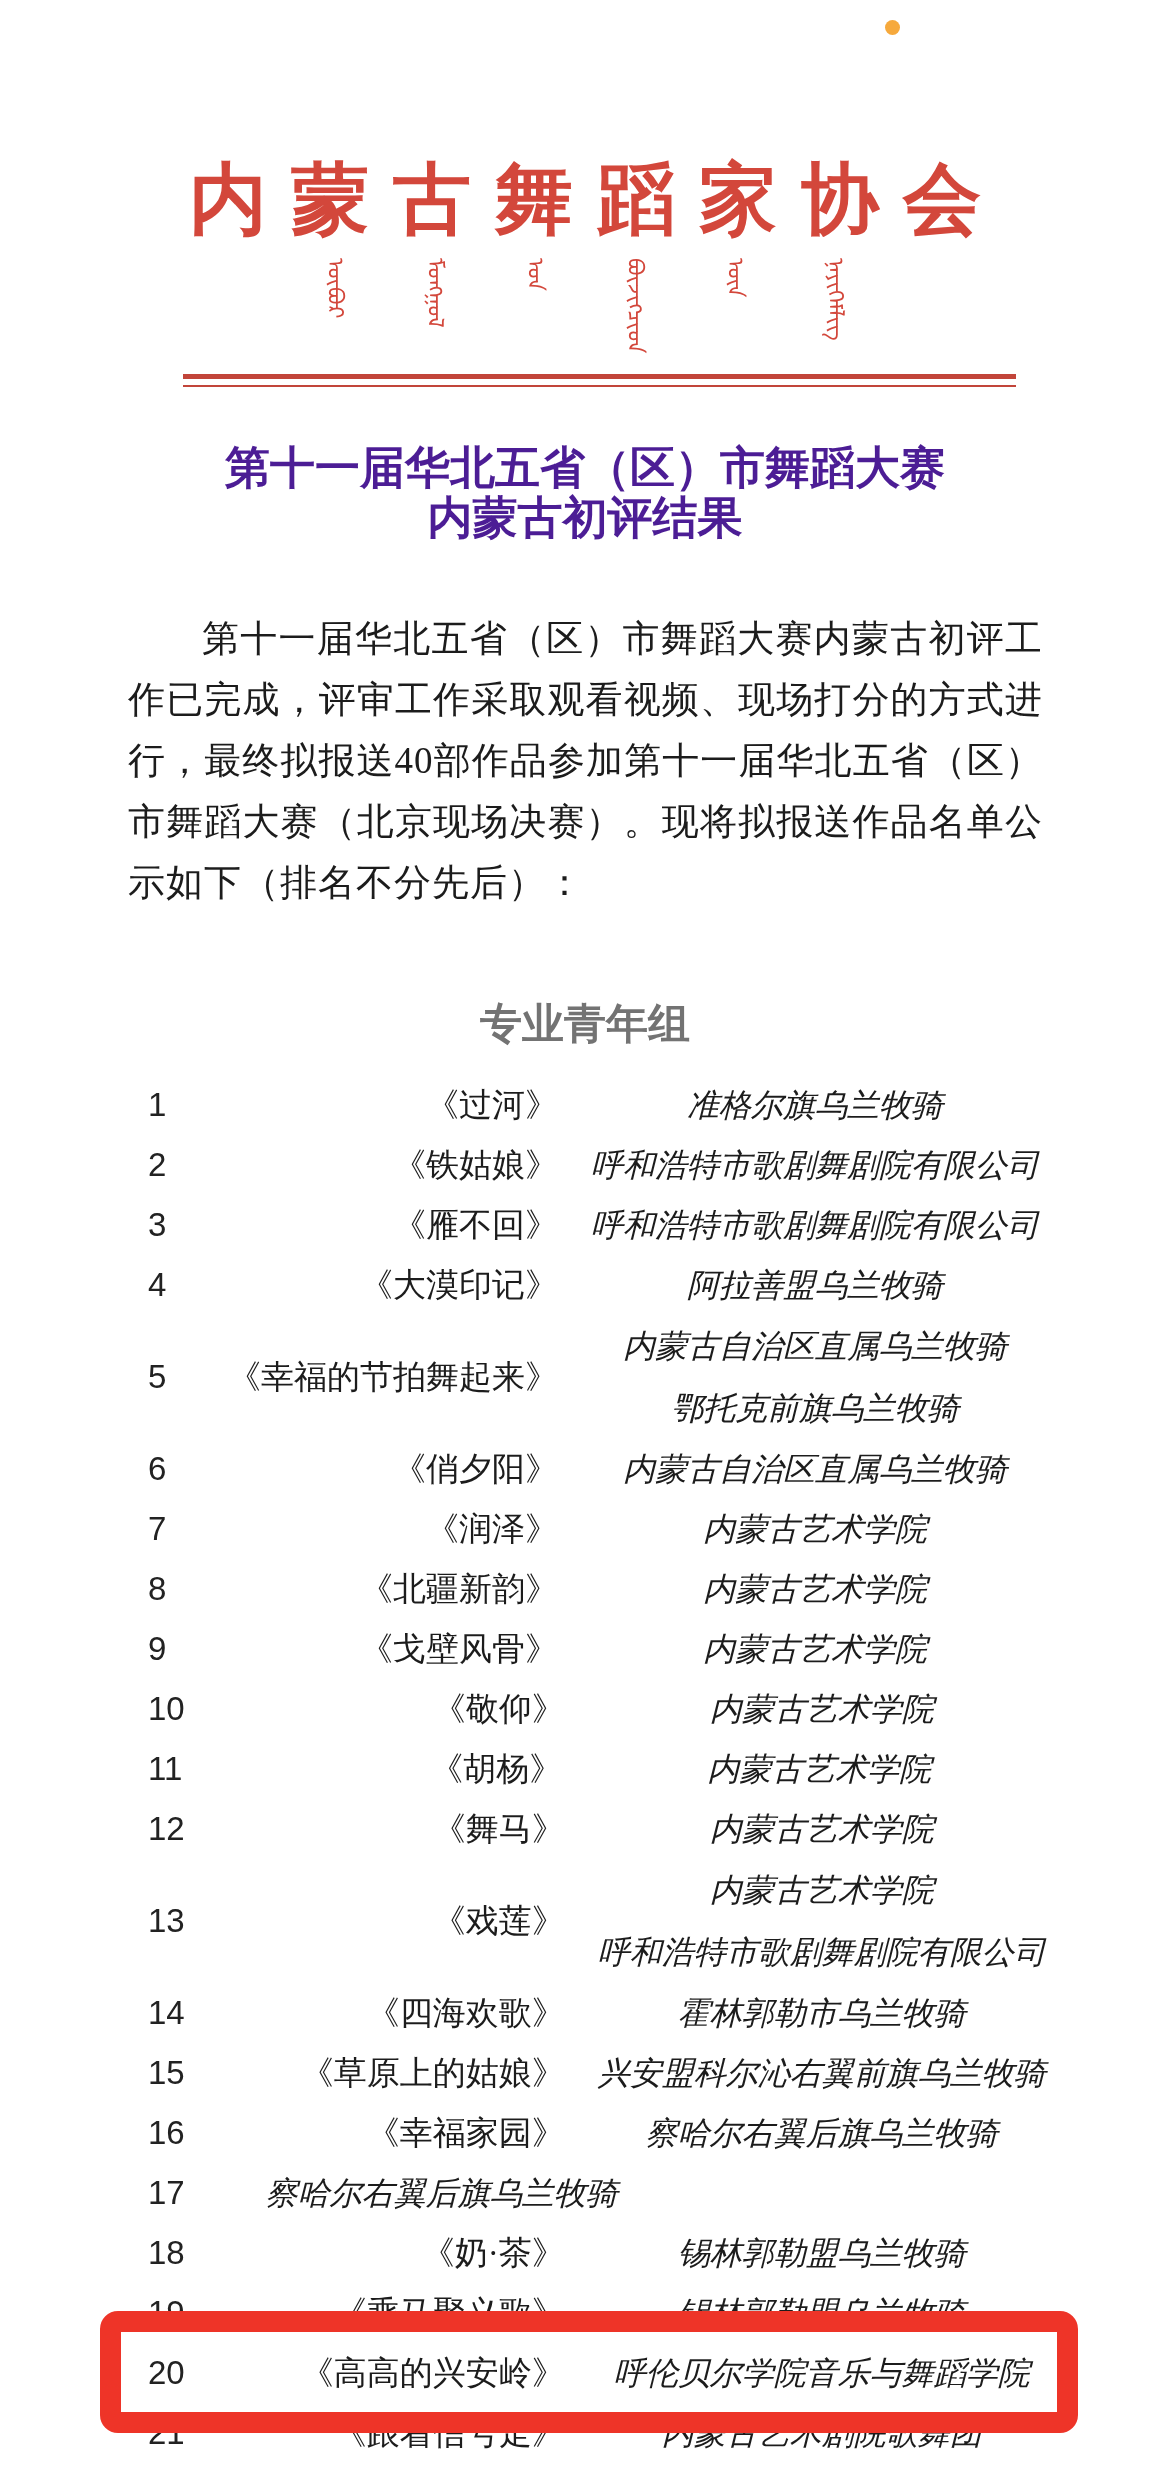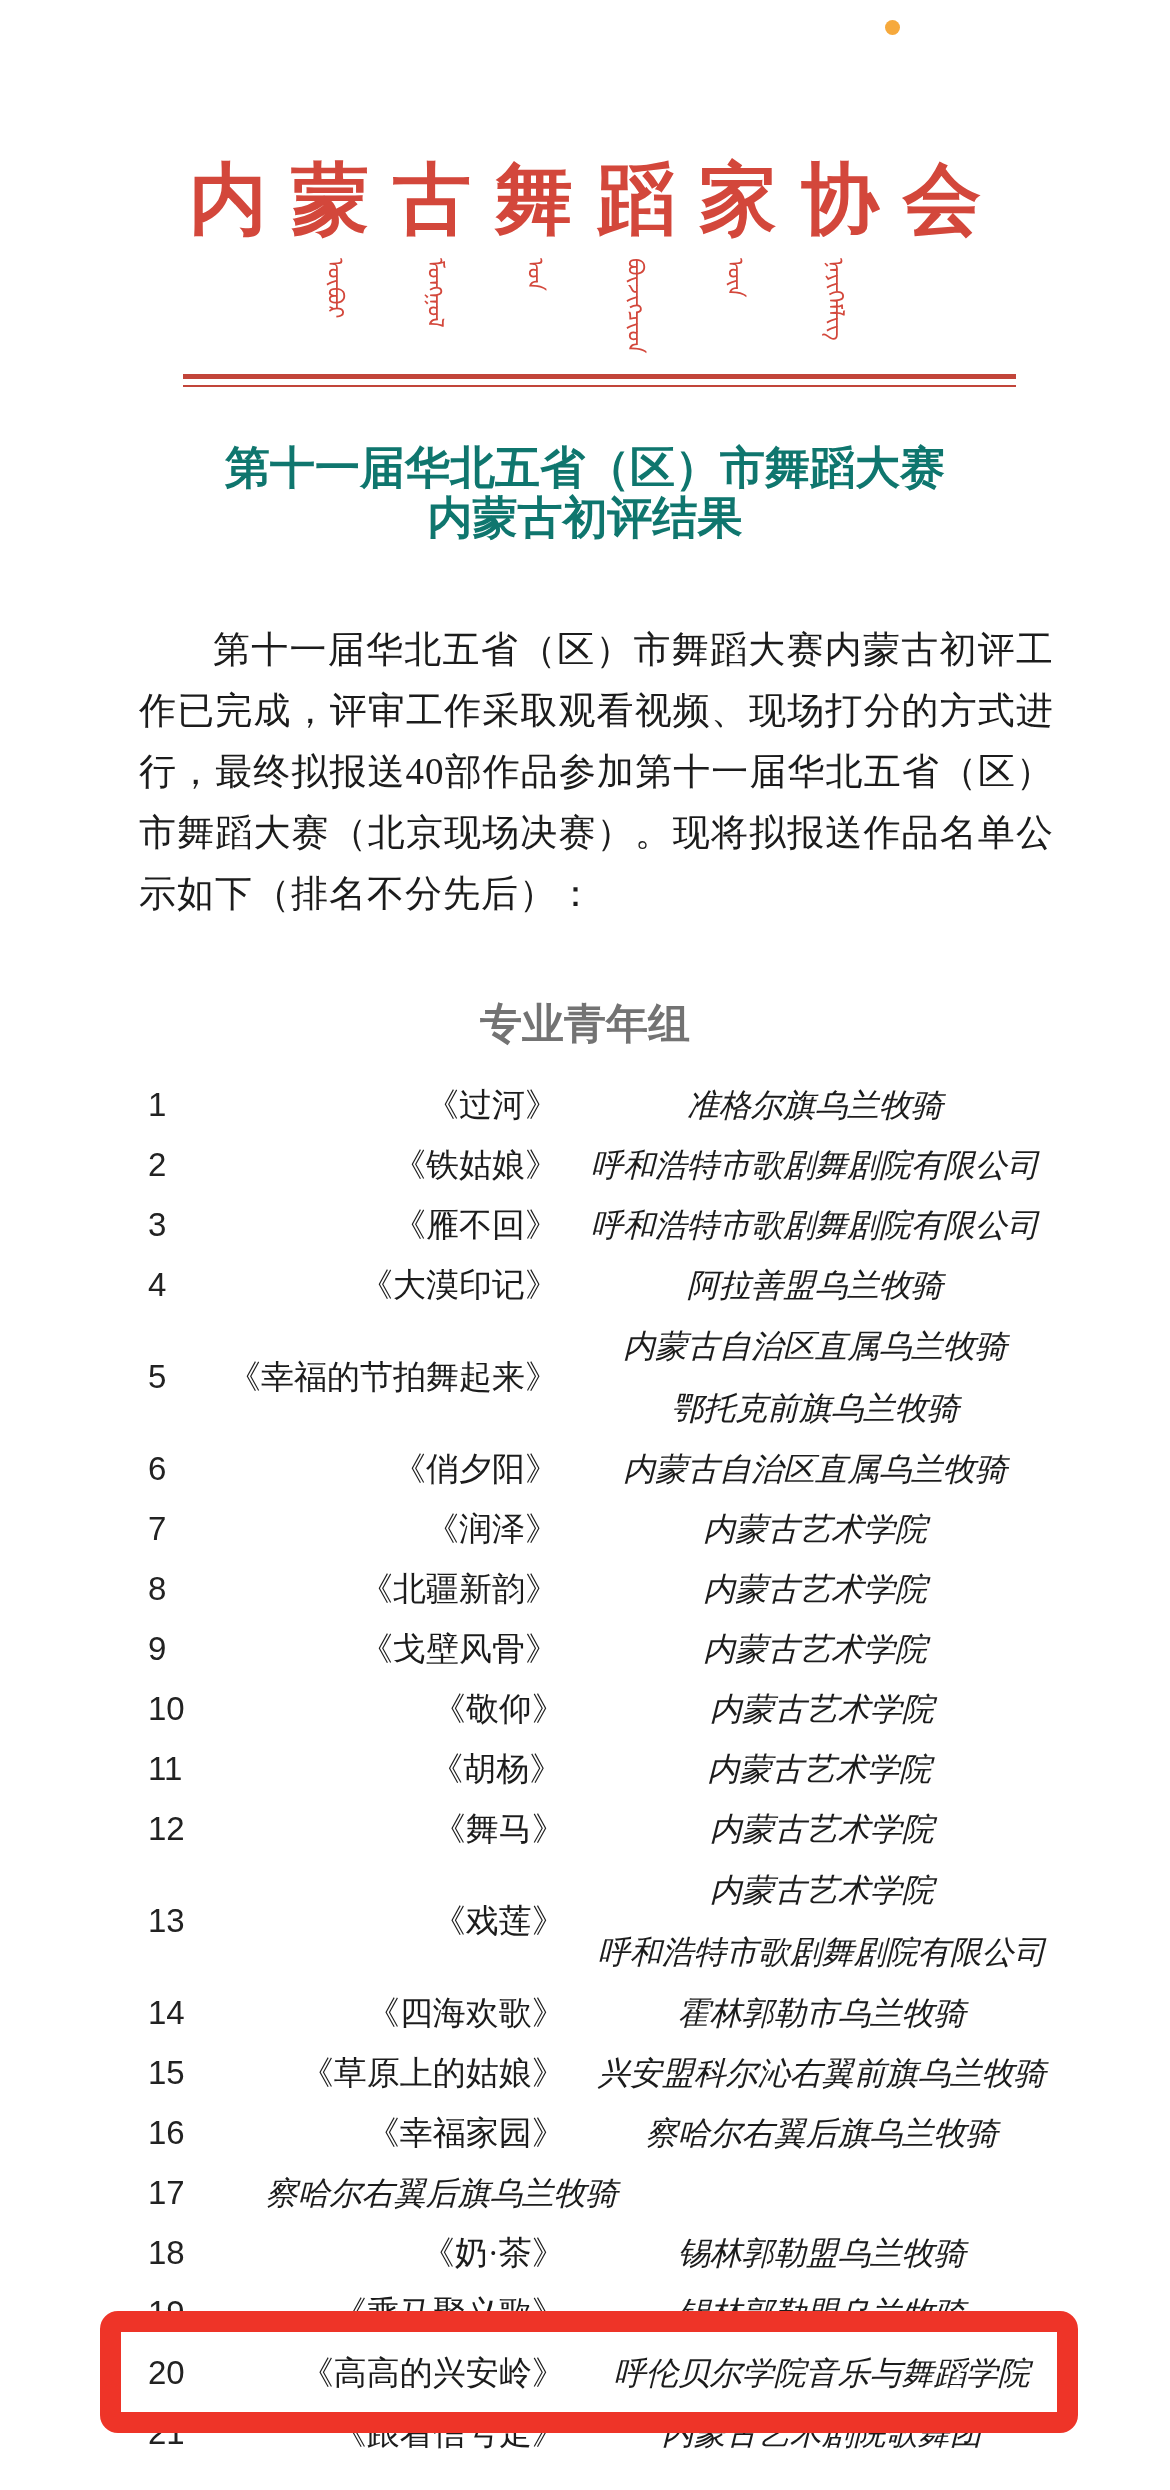--- a/index.html
+++ b/index.html
@@ -51,7 +51,7 @@
     text-align:center;
     font-family:"Liberation Sans","DejaVu Sans",sans-serif;
     font-weight:700;font-size:45px;line-height:1.1;
-    color:#0f766e;
+    color:#4c1d95;
   }
   .doc-title .t2{}
 

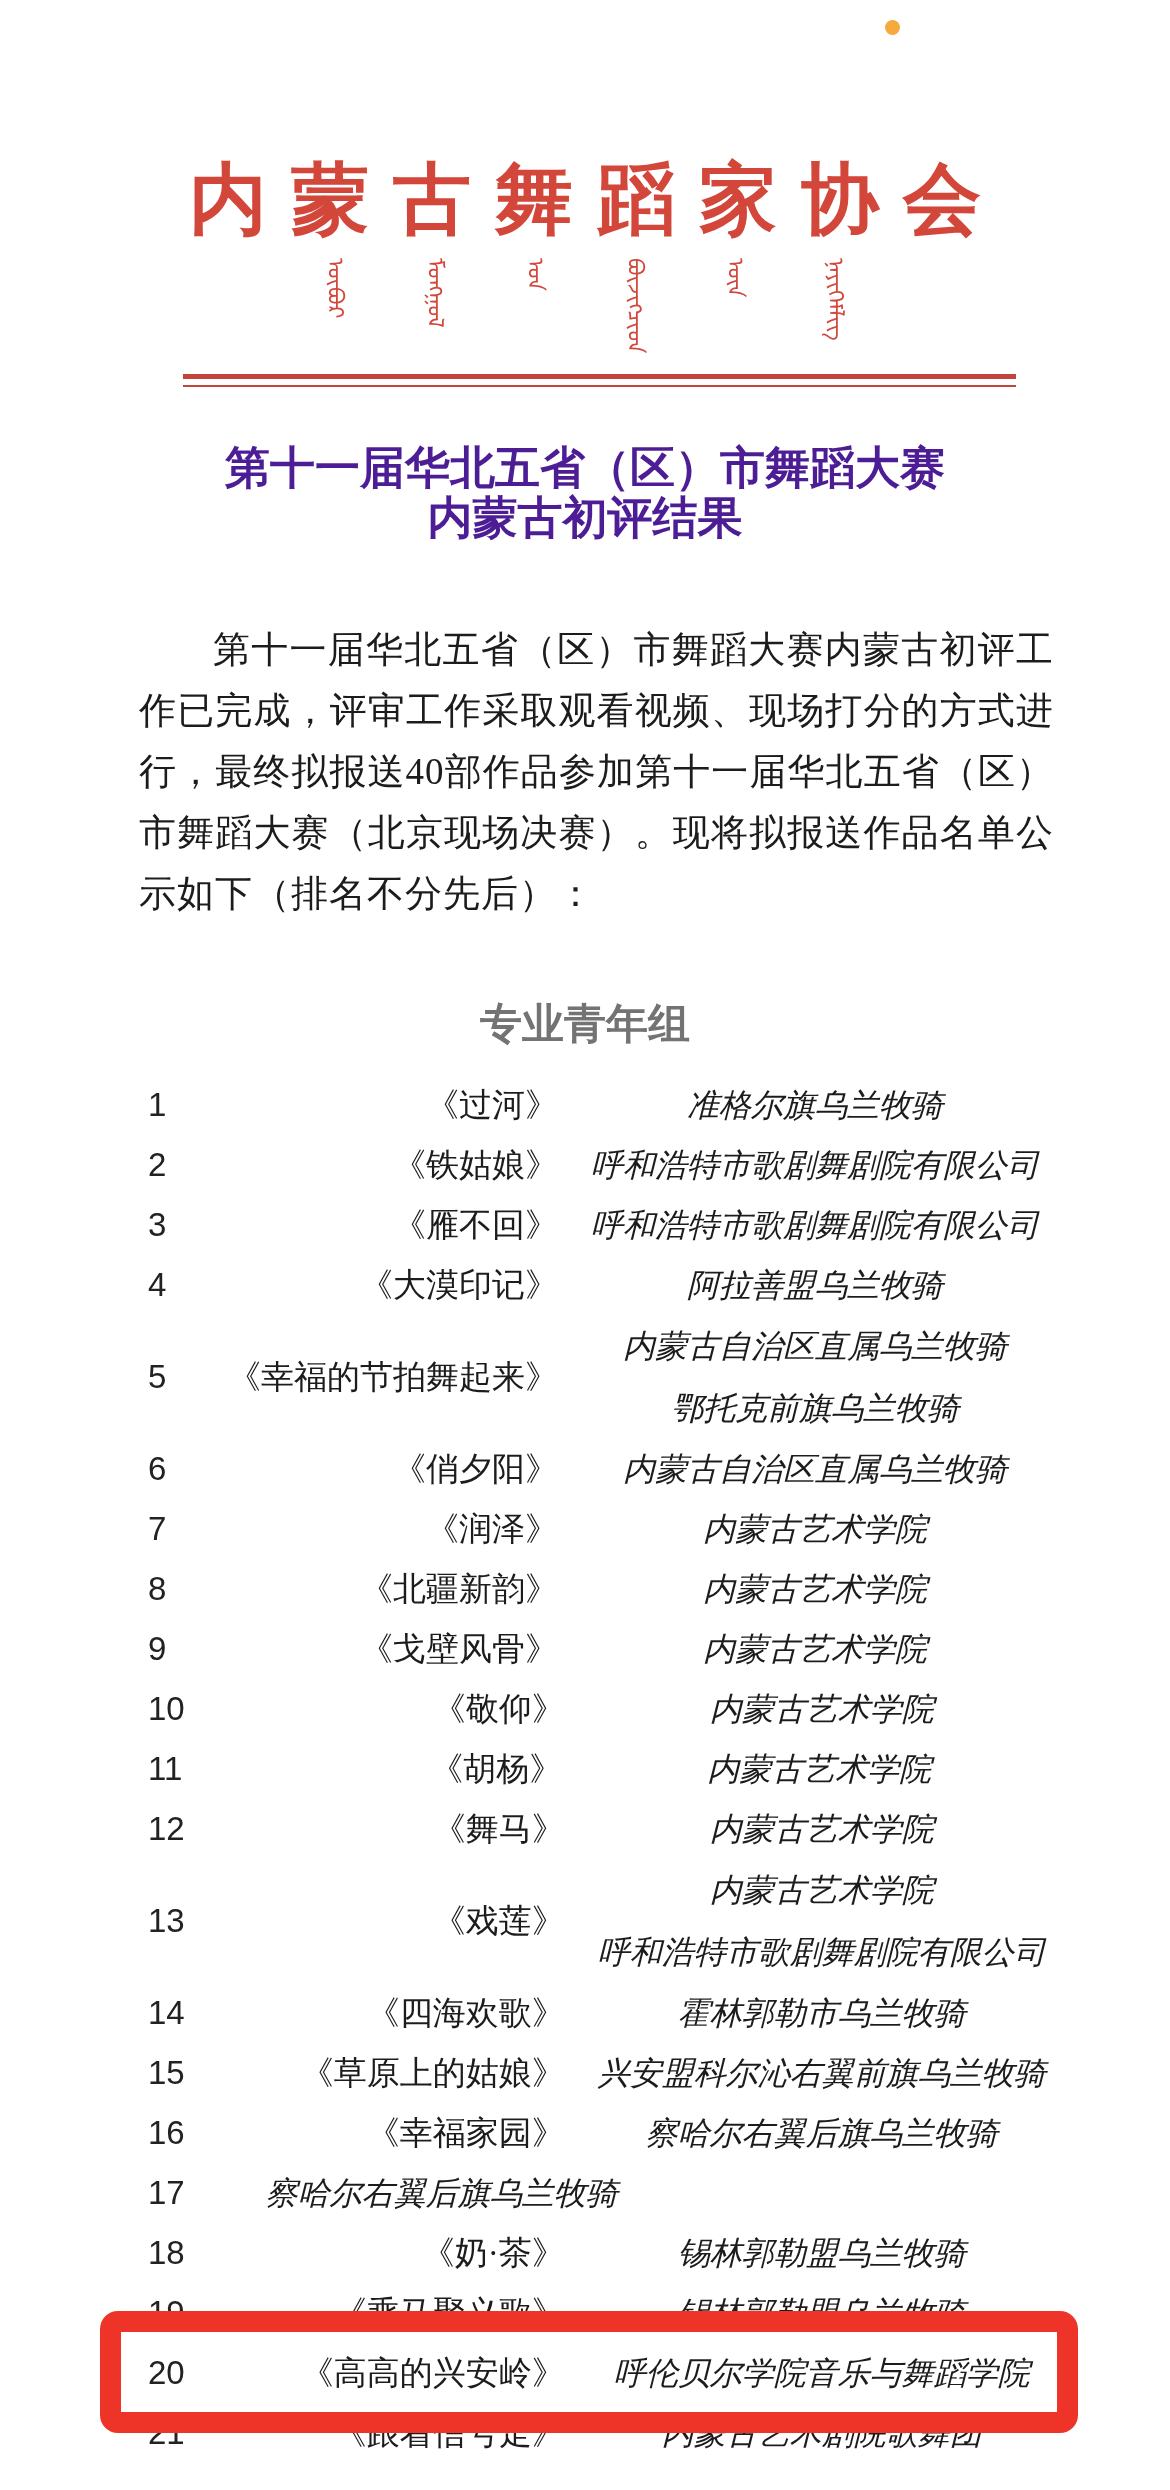--- a/index.html
+++ b/index.html
@@ -58,7 +58,7 @@
   
   .para{
     position:absolute;top:608px;left:128px;width:915px;
-    margin:11px;
+    margin:0;
     font-size:37px;line-height:61px;
     text-align:justify;text-justify:inter-character;
     text-indent:2em;

